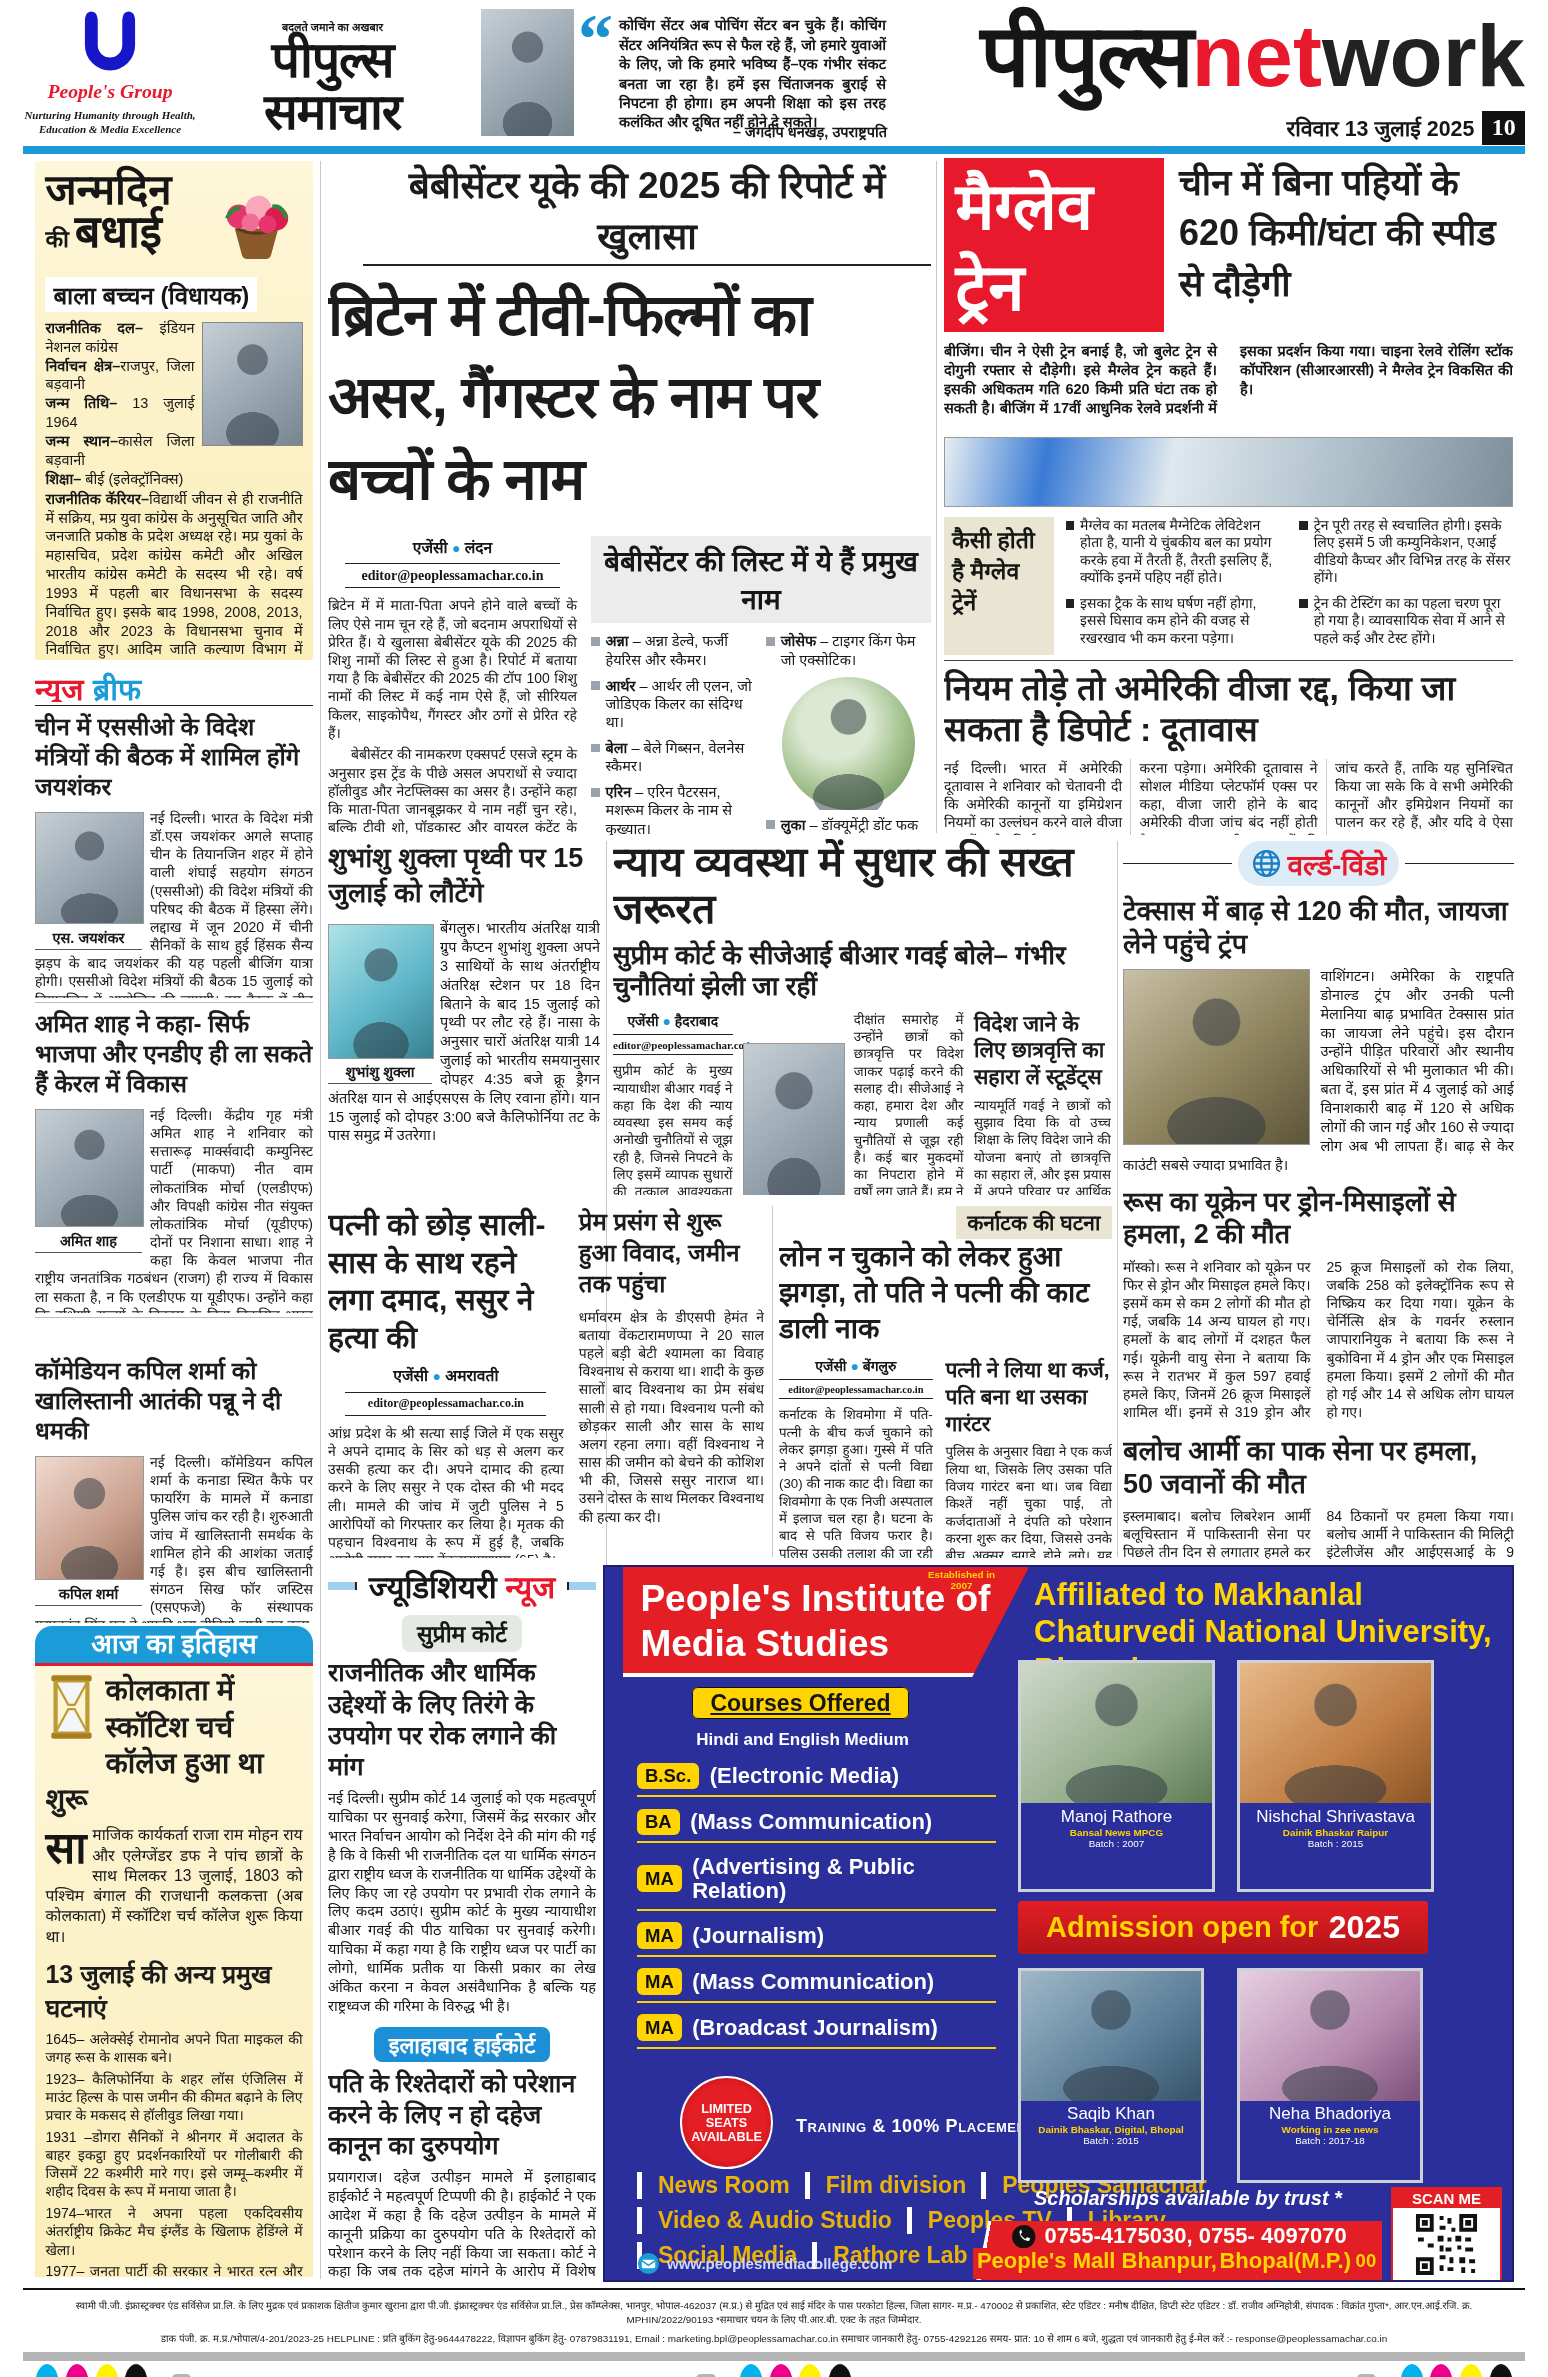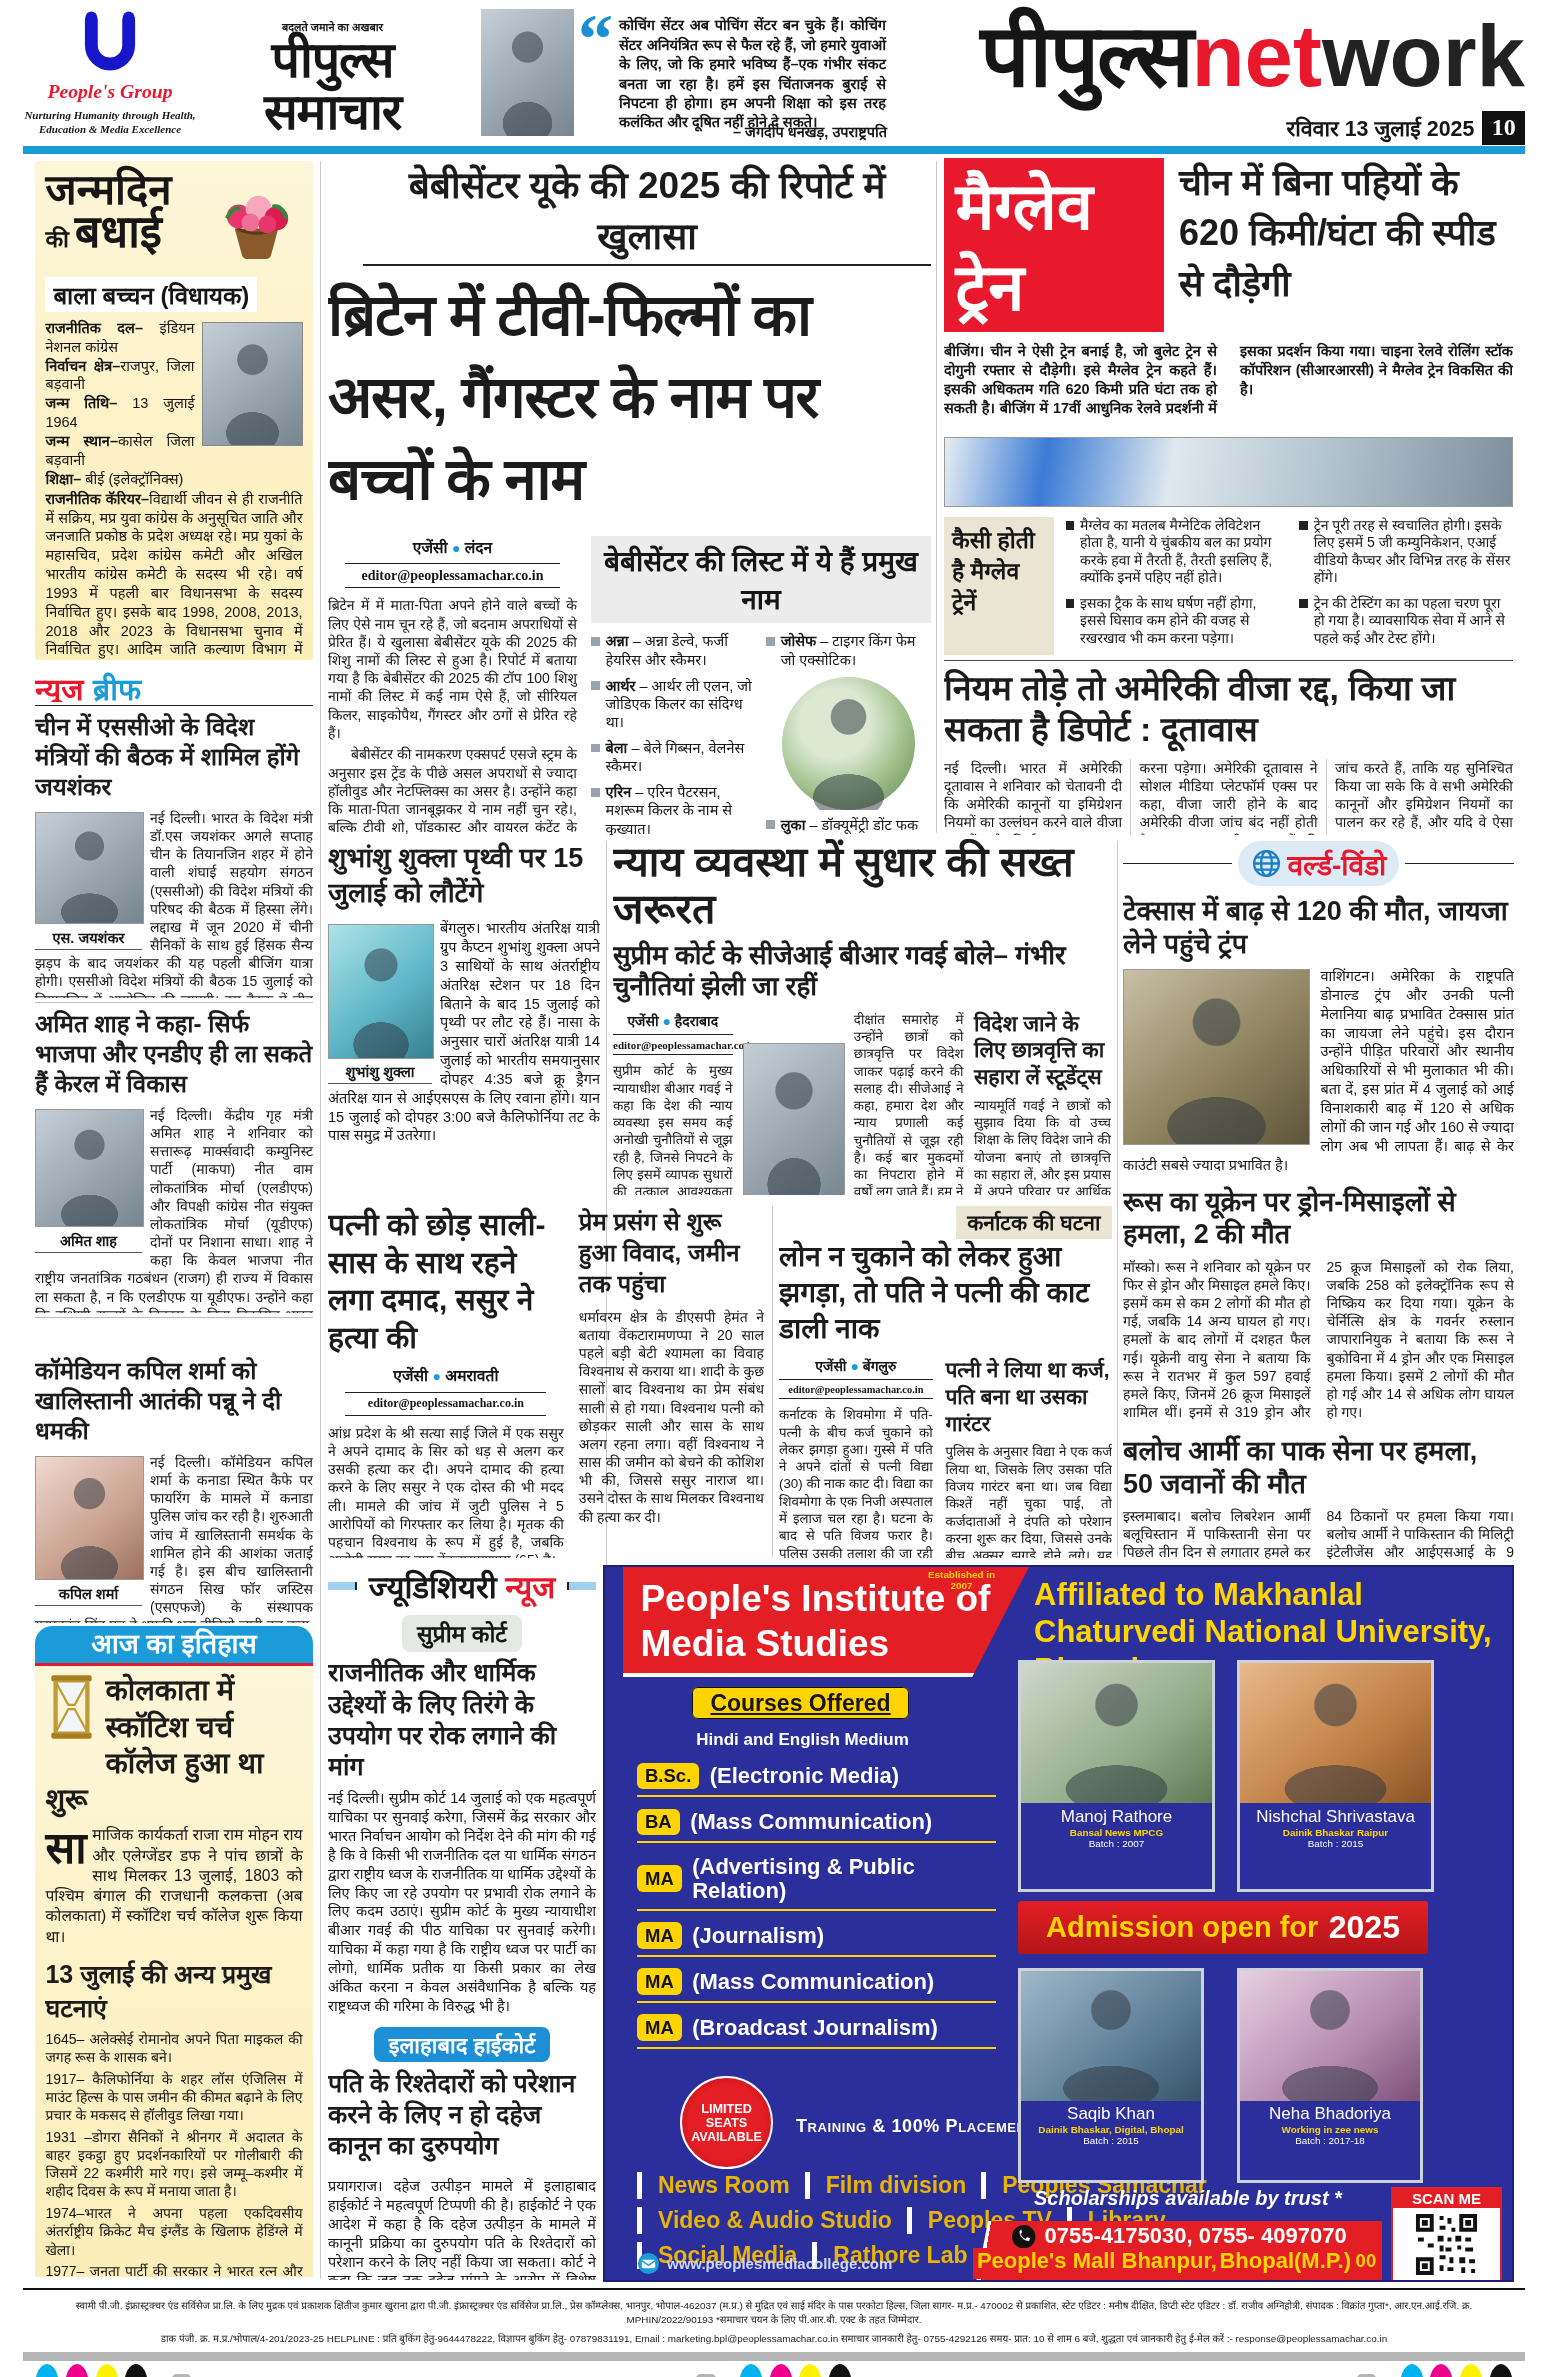--- a/index.html
+++ b/index.html
@@ -170,7 +170,7 @@
       <div class="h" style="font-size:25px;margin:9.3px 0 5.8px;">13 जुलाई की अन्य प्रमुख घटनाएं</div>
       <div class="bt" style="font-size:14px;">
         <div style="margin-bottom:3.5px;">1645– अलेक्सेई रोमानोव अपने पिता माइकल की जगह रूस के शासक बने।</div>
-        <div style="margin-bottom:3.5px;">1917– कैलिफोर्निया के शहर लॉस एंजिलिस में माउंट हिल्स के पास जमीन की कीमत बढ़ाने के लिए प्रचार के मकसद से हॉलीवुड लिखा गया।</div>
+        <div style="margin-bottom:3.5px;">1923– कैलिफोर्निया के शहर लॉस एंजिलिस में माउंट हिल्स के पास जमीन की कीमत बढ़ाने के लिए प्रचार के मकसद से हॉलीवुड लिखा गया।</div>
         <div style="margin-bottom:3.5px;">1931 –डोगरा सैनिकों ने श्रीनगर में अदालत के बाहर इकट्ठा हुए प्रदर्शनकारियों पर गोलीबारी की जिसमें 22 कश्मीरी मारे गए। इसे जम्मू–कश्मीर में शहीद दिवस के रूप में मनाया जाता है।</div>
         <div style="margin-bottom:3.5px;">1974–भारत ने अपना पहला एकदिवसीय अंतर्राष्ट्रीय क्रिकेट मैच इंग्लैंड के खिलाफ हेडिंग्ले में खेला।</div>
         <div style="margin-bottom:3.5px;">1977– जनता पार्टी की सरकार ने भारत रत्न और अन्य नागरिक सम्मानों को वापस लेने की घोषणा की, लेकिन 1980 में कांग्रेस सरकार ने इसे फिर से शुरू किया।</div>

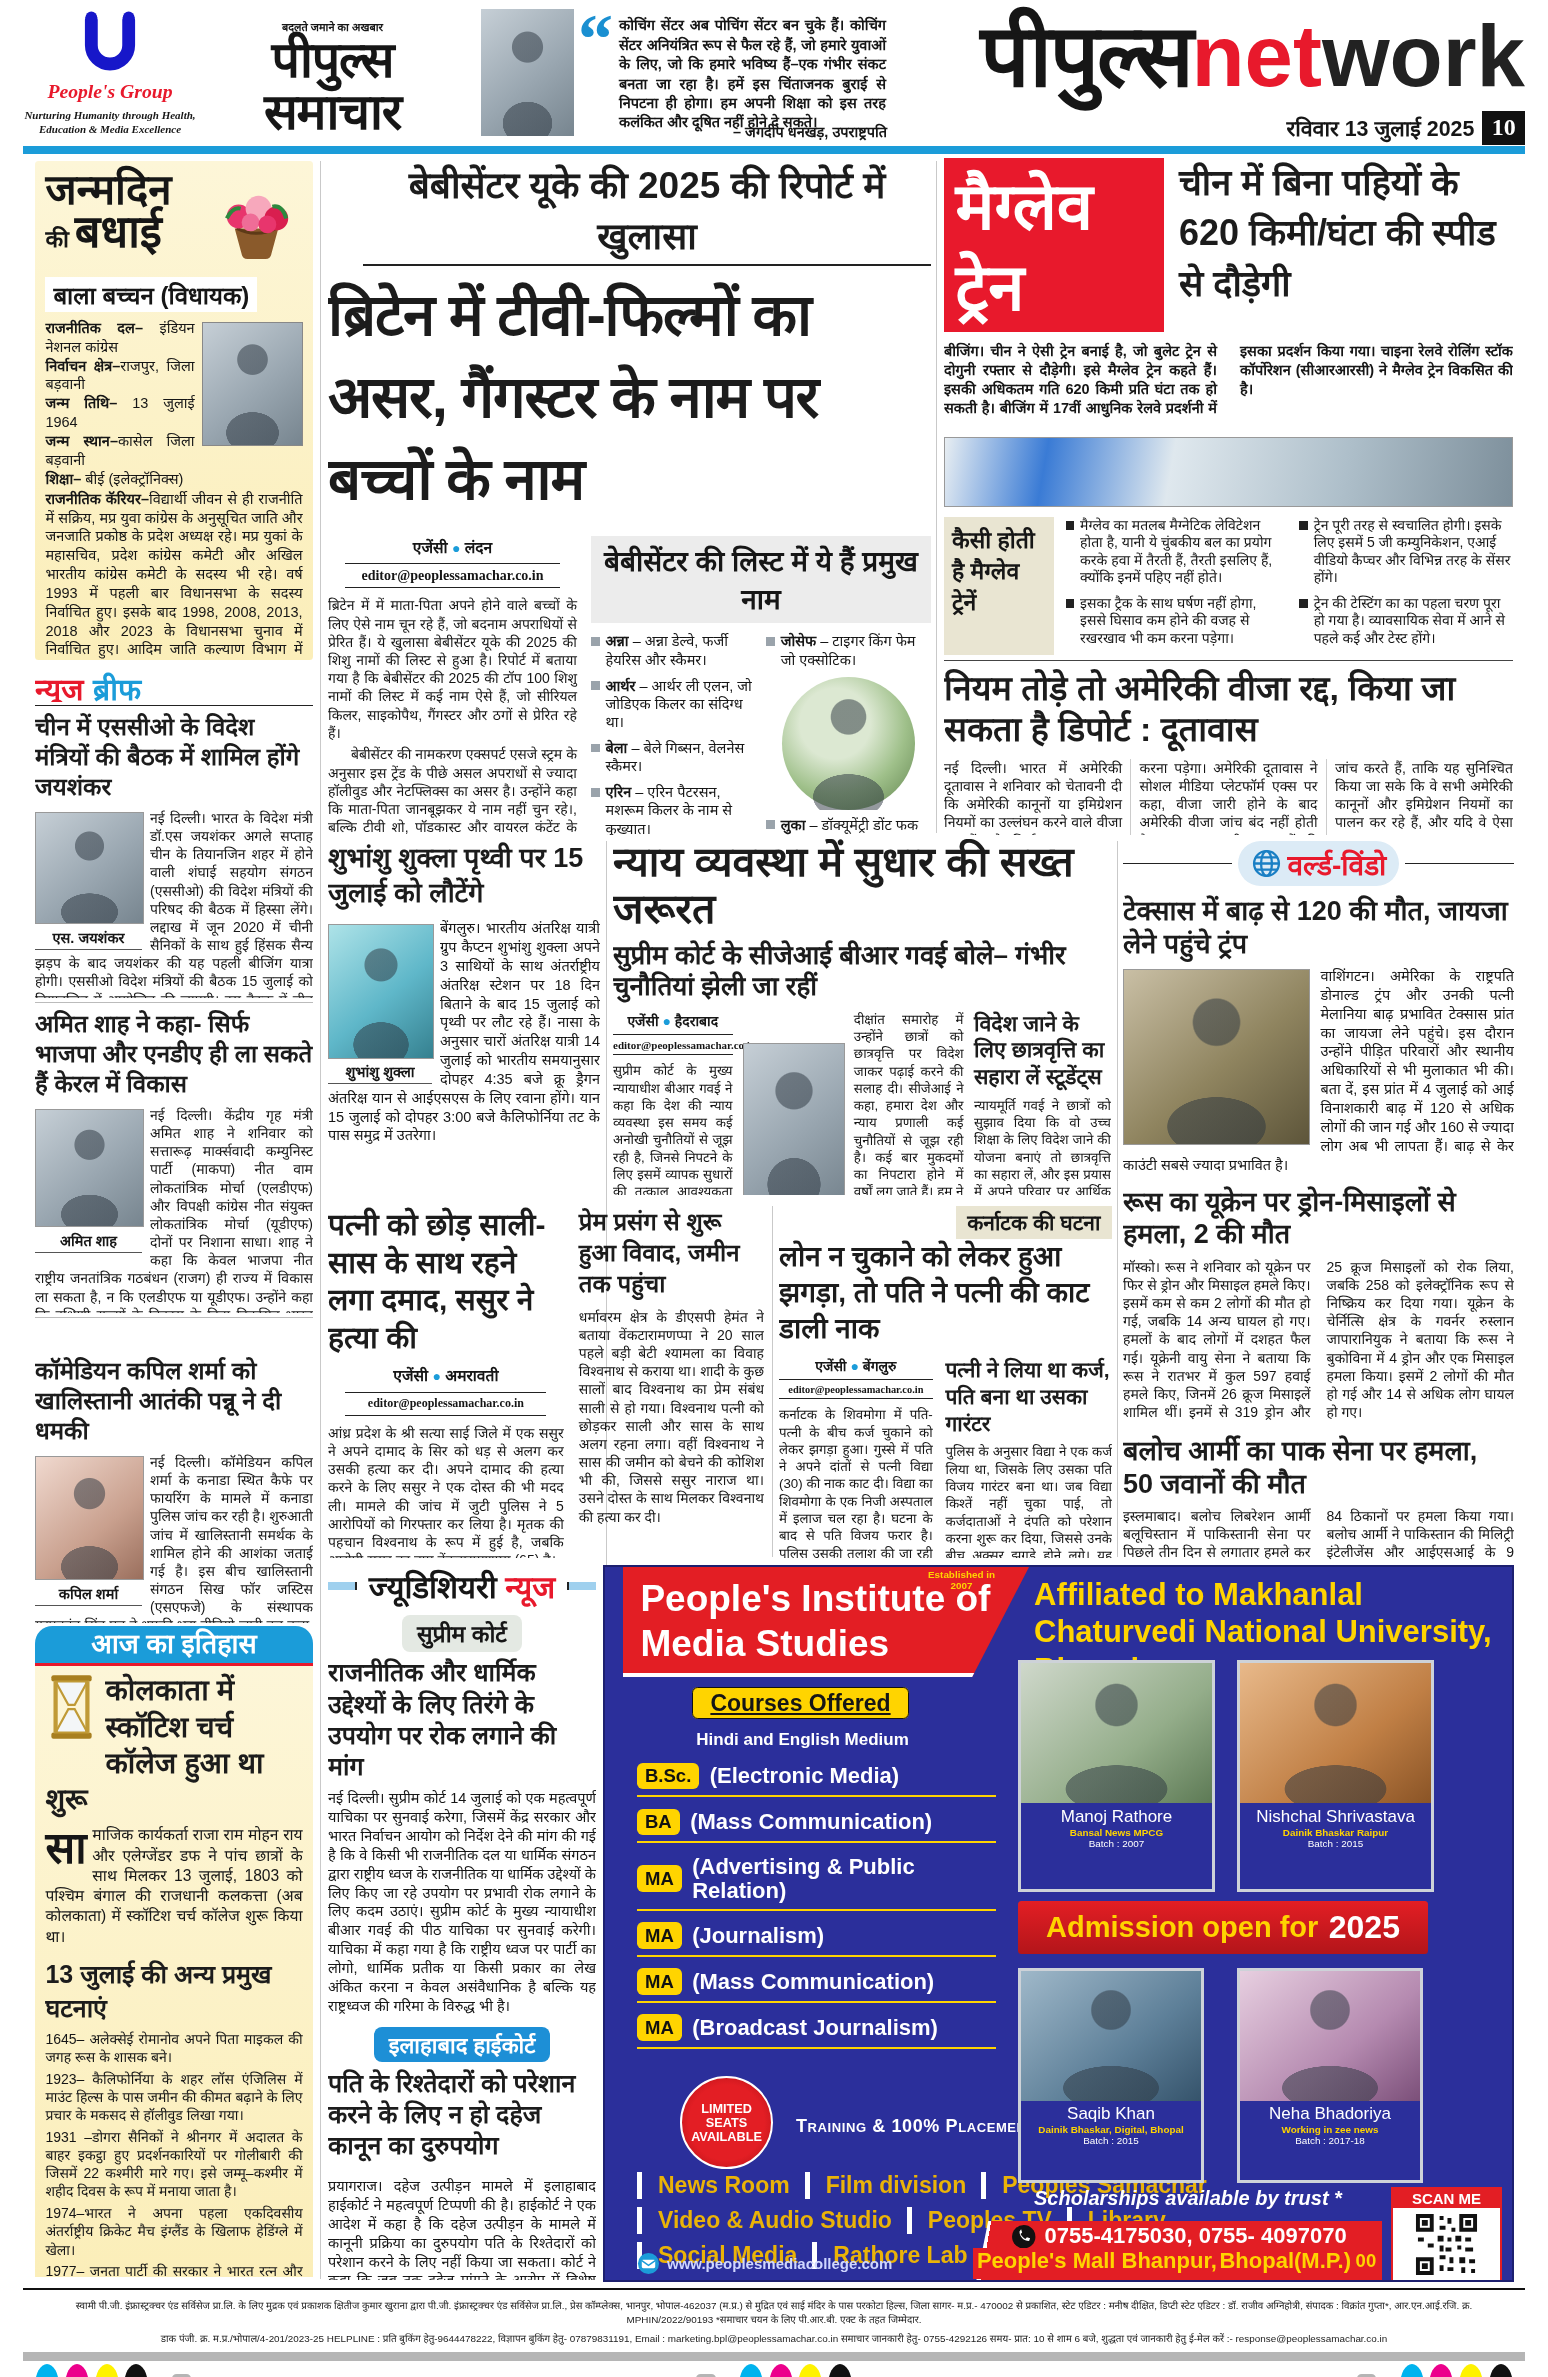--- a/index.html
+++ b/index.html
@@ -374,7 +374,7 @@
     <div style="text-align:center;margin:11.6px 0 5.8px;">
       <span class="pill" style="background:#1d8fd6;color:#fff;font-size:22px;">इलाहाबाद हाईकोर्ट</span>
     </div>
-    <div class="h" style="font-size:25px;line-height:1.25;margin-bottom:16px;">पति के रिश्तेदारों को परेशान करने के लिए न हो दहेज कानून का दुरुपयोग</div>
+    <div class="h" style="font-size:25px;line-height:1.25;margin-bottom:7px;">पति के रिश्तेदारों को परेशान करने के लिए न हो दहेज कानून का दुरुपयोग</div>
     <div class="bt" style="font-size:14.5px;">प्रयागराज। दहेज उत्पीड़न मामले में इलाहाबाद हाईकोर्ट ने महत्वपूर्ण टिप्पणी की है। हाईकोर्ट ने एक आदेश में कहा है कि दहेज उत्पीड़न के मामले में कानूनी प्रक्रिया का दुरुपयोग पति के रिश्तेदारों को परेशान करने के लिए नहीं किया जा सकता। कोर्ट ने कहा कि जब तक दहेज मांगने के आरोप में विशेष घटना का जिक्र न किया गया हो, तब तक पति का रिश्तेदार होने के कारण किसी को ट्रायल के लिए नहीं घसीटा जा सकता। यह आदेश न्यायमूर्ति प्रशांत कुमार ने अलीगढ़ के सुनील कुमार व तीन अन्य की याचिका कोर्ट ने स्वीकार करते हुए दिया।</div>
   </div>
 

